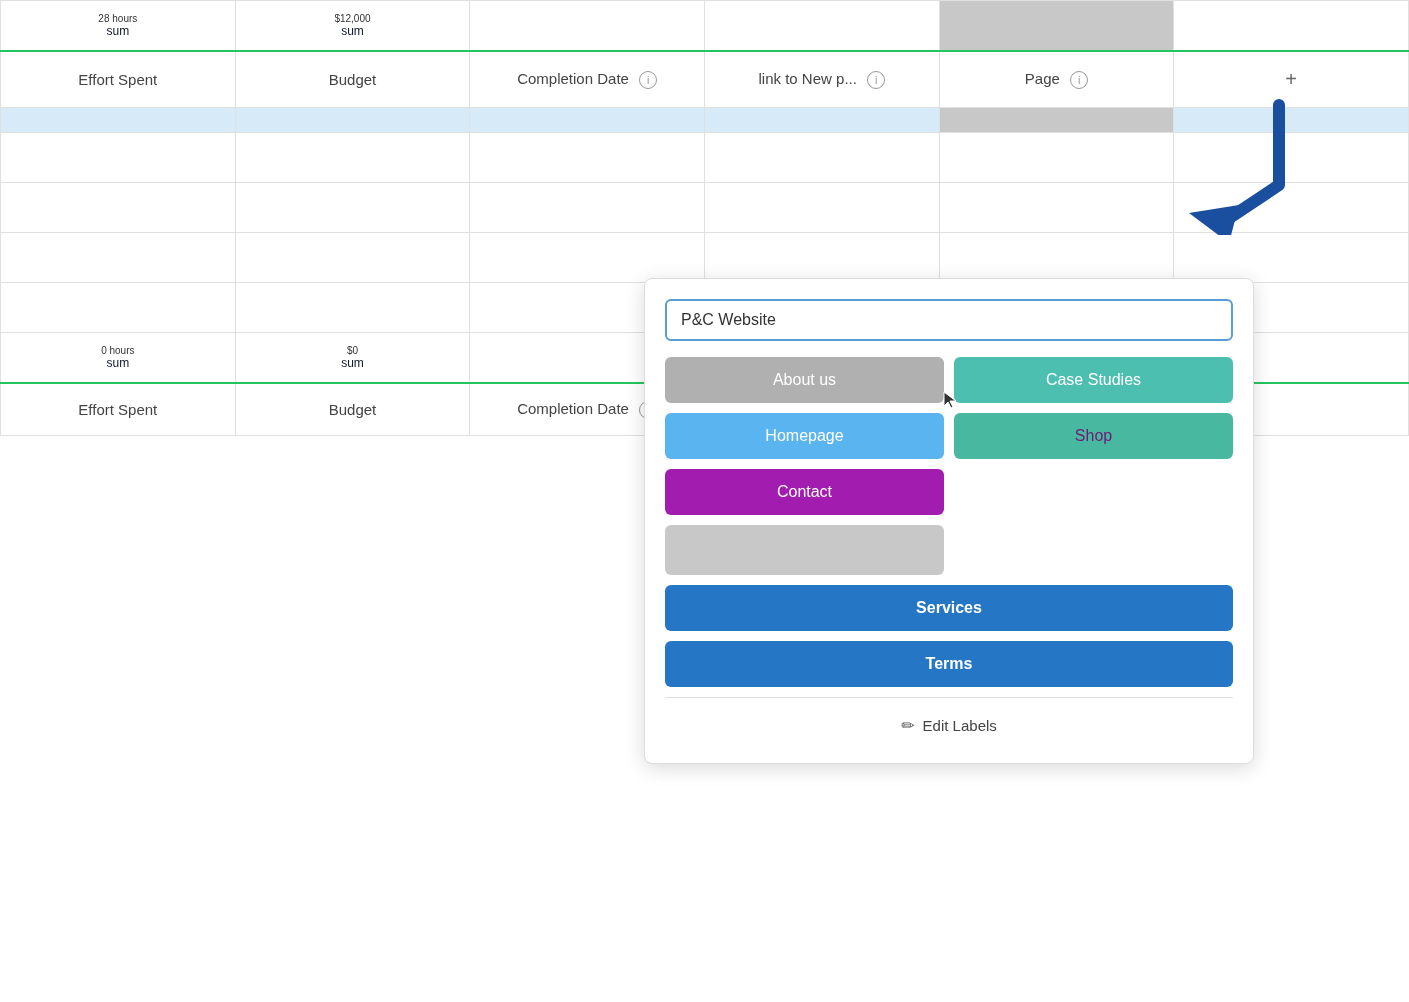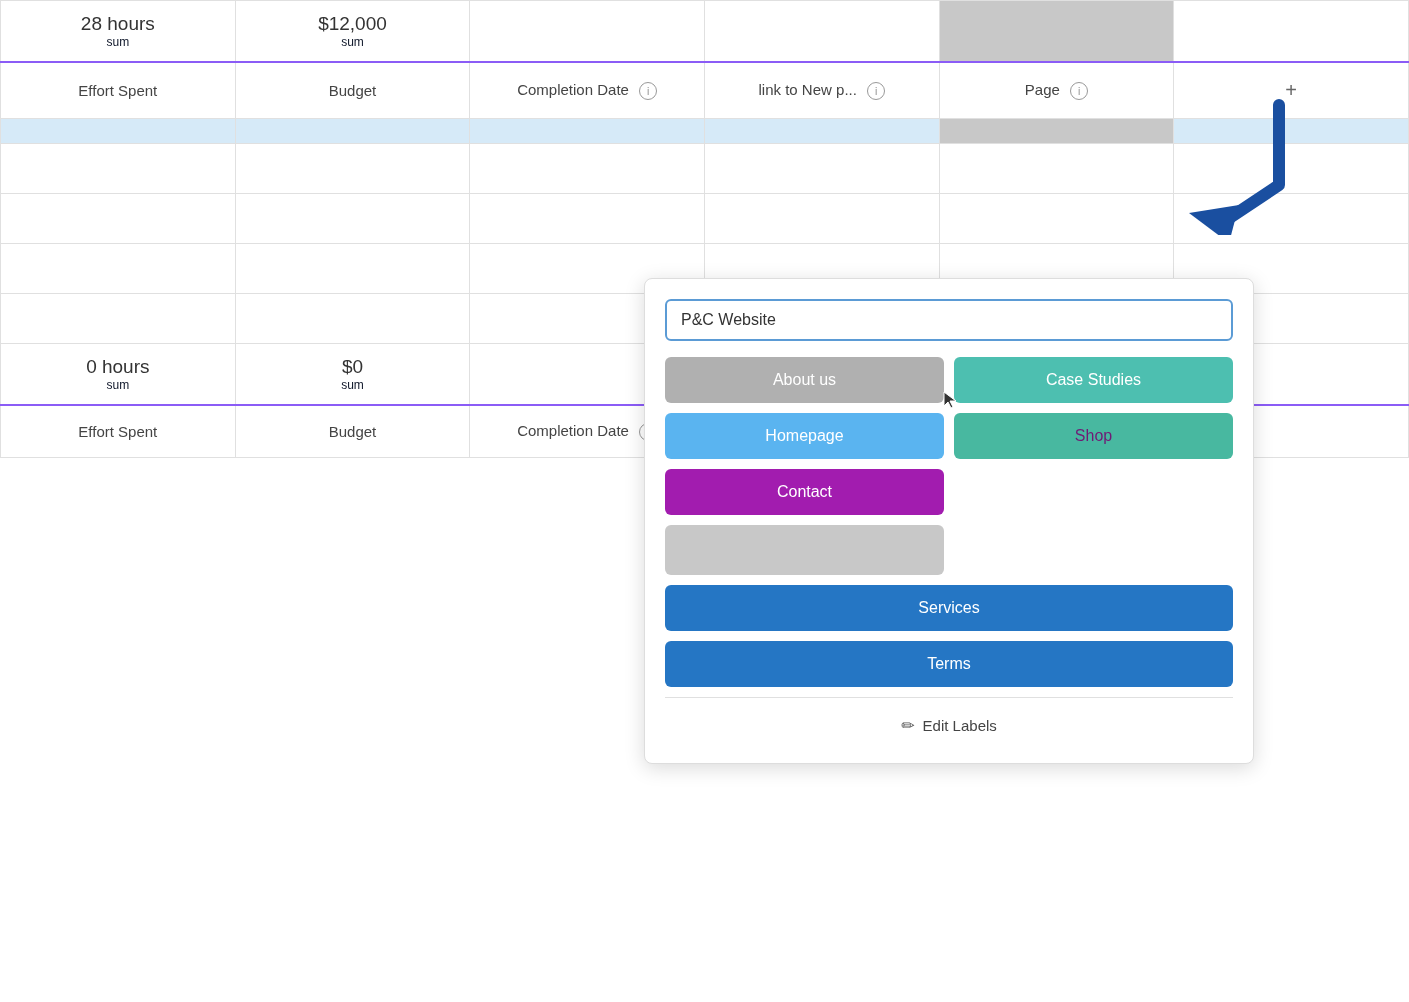--- a/index.html
+++ b/index.html
@@ -52,7 +52,7 @@
     }
 
     .sum-value {
-      font-size: 19px;
+      font-size: 10px;
       font-weight: 400;
       color: #333;
     }

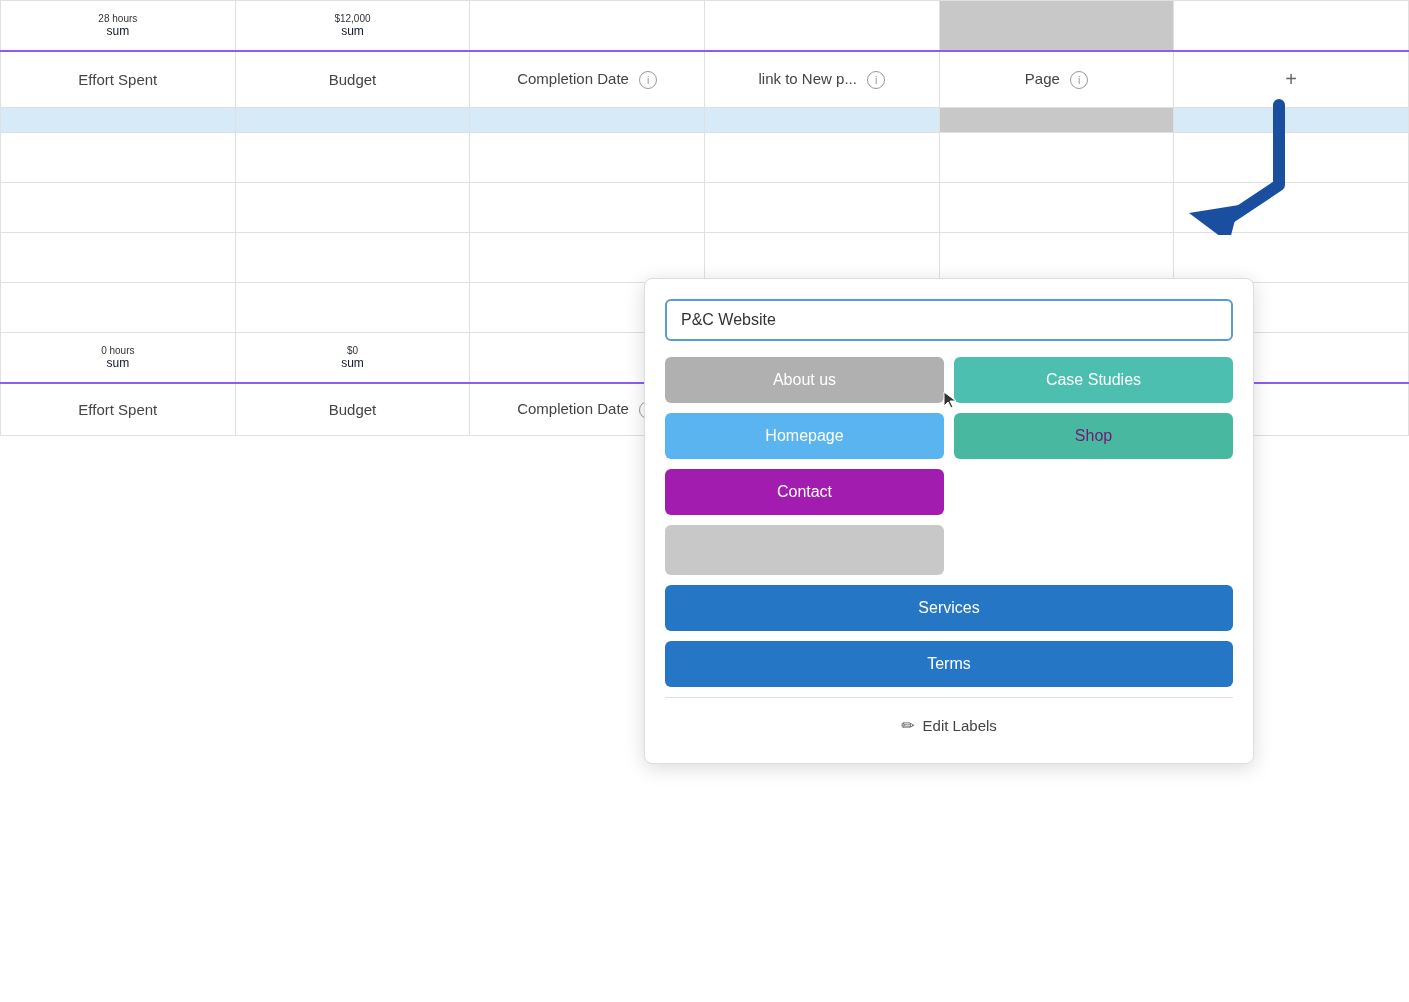--- a/index.html
+++ b/index.html
@@ -76,7 +76,7 @@
     }
 
     .header-row th {
-      border-top: 2px solid #8b5cf6;
+      border-top: 2px solid #22c55e;
       background: #fff;
     }
 

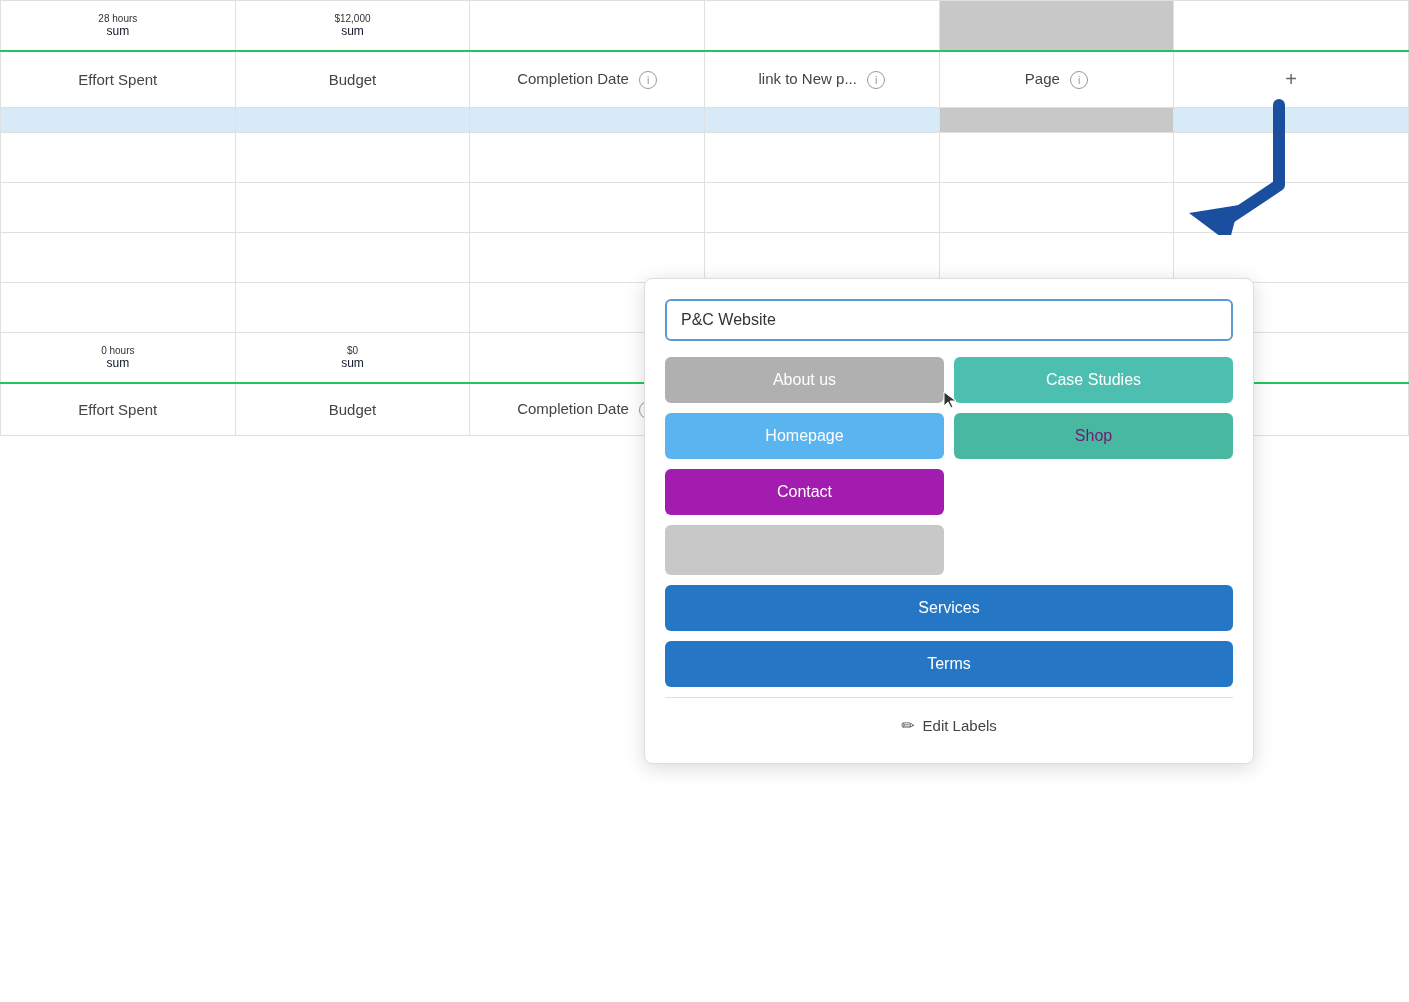--- a/index.html
+++ b/index.html
@@ -171,7 +171,7 @@
       border: none;
       border-radius: 6px;
       font-size: 16px;
-      font-weight: 400;
+      font-weight: 700;
       cursor: pointer;
       margin-bottom: 10px;
     }

